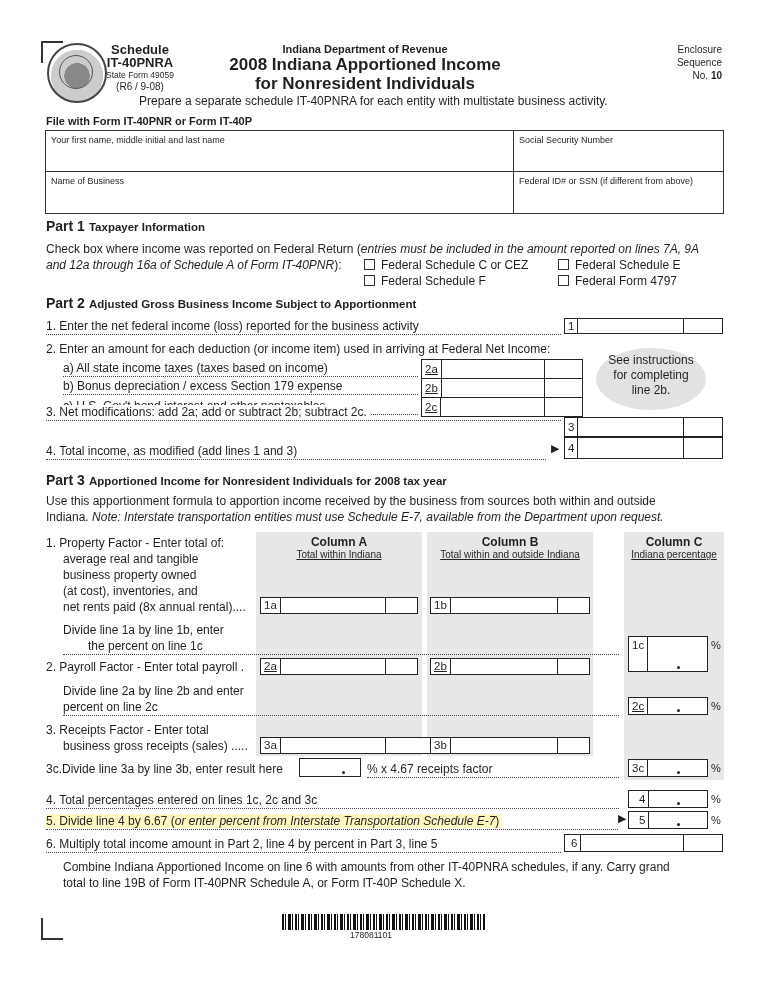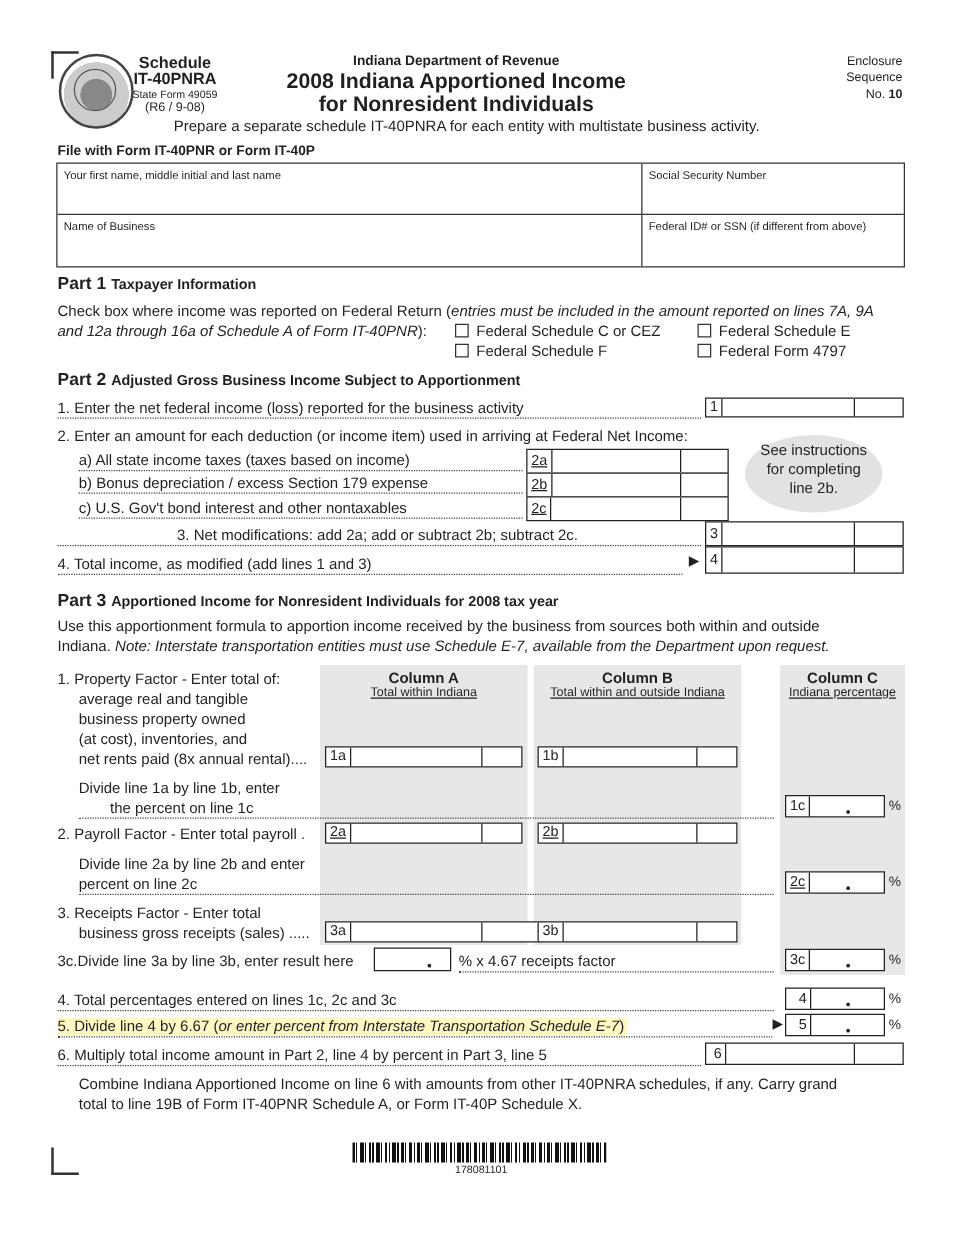--- a/index.html
+++ b/index.html
@@ -119,7 +119,7 @@
     <div>line  2b.</div>
 </div>
 
-<div class="abs txt dots" style="left:46px;top:420px;width:515px;text-align:center;"><span style="background:#fff;padding-right:3px;">3.  Net modifications: add 2a; add or subtract 2b; subtract 2c.</span></div>
+<div class="abs txt dots" style="left:46px;top:404px;width:515px;"><span style="background:#fff;padding-right:3px;">3.  Net modifications: add 2a; add or subtract 2b; subtract 2c.</span></div>
 <div class="box" style="left:564px;top:417px;width:159px;height:20px;">
     <span class="lbl" style="line-height:19px;">3</span>
     <span class="sep" style="left:118px;"></span>

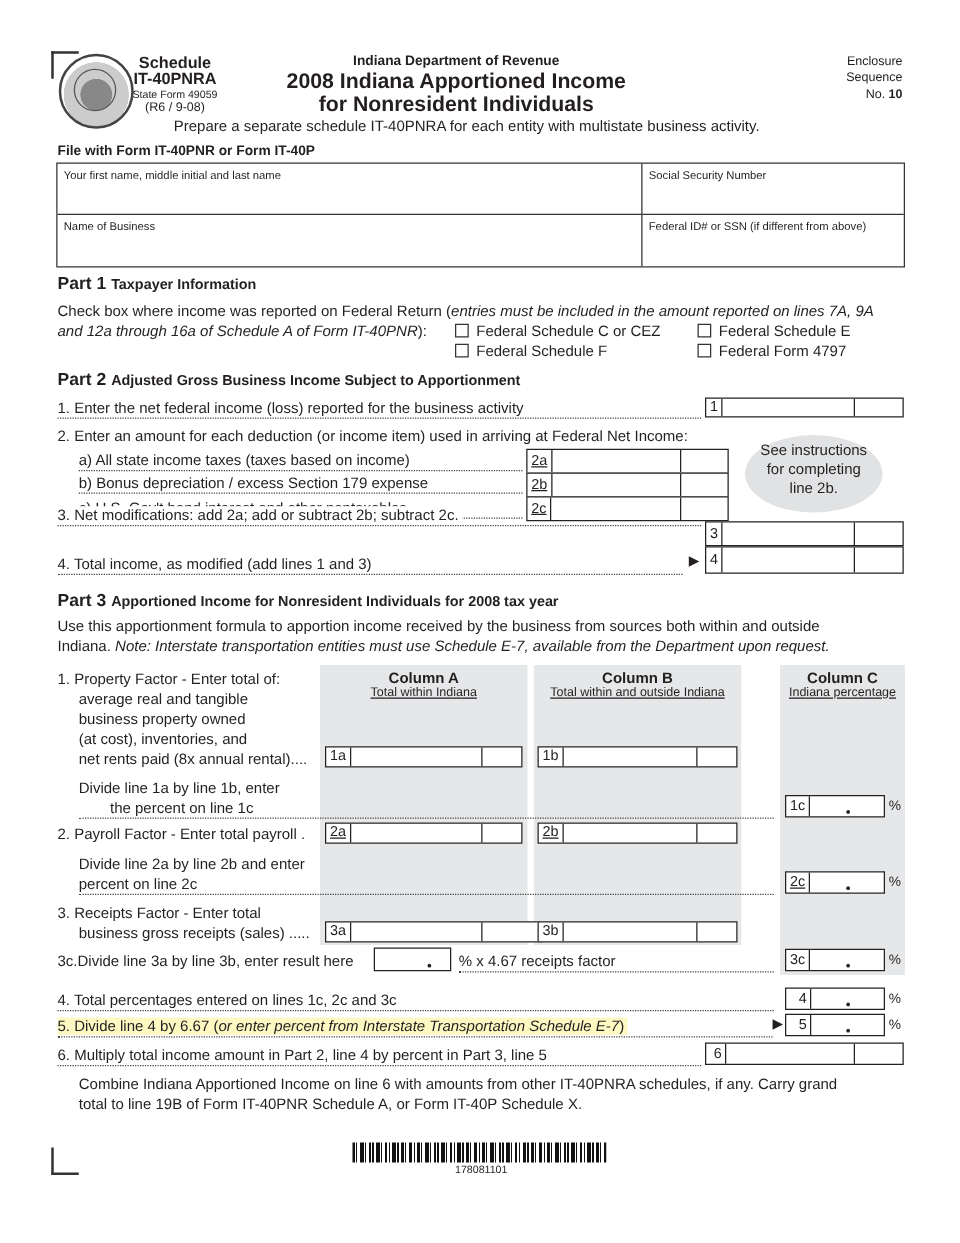--- a/index.html
+++ b/index.html
@@ -170,7 +170,7 @@
 
 <div class="abs txt" style="left:63px;top:622px;">Divide line 1a by line 1b, enter</div>
 <div class="abs txt dots" style="left:63px;top:638px;width:556px;"><span style="background:#fff;padding-right:3px;margin-left:25px;">the percent on line 1c</span></div>
-<div class="box" style="left:628px;top:636px;width:80px;height:18px;">
+<div class="box" style="left:628px;top:636px;width:80px;height:36px;">
     <span class="lbl" style="line-height:17px;">1c</span>
     <span class="dot" style="left:48px;"></span>
   </div>

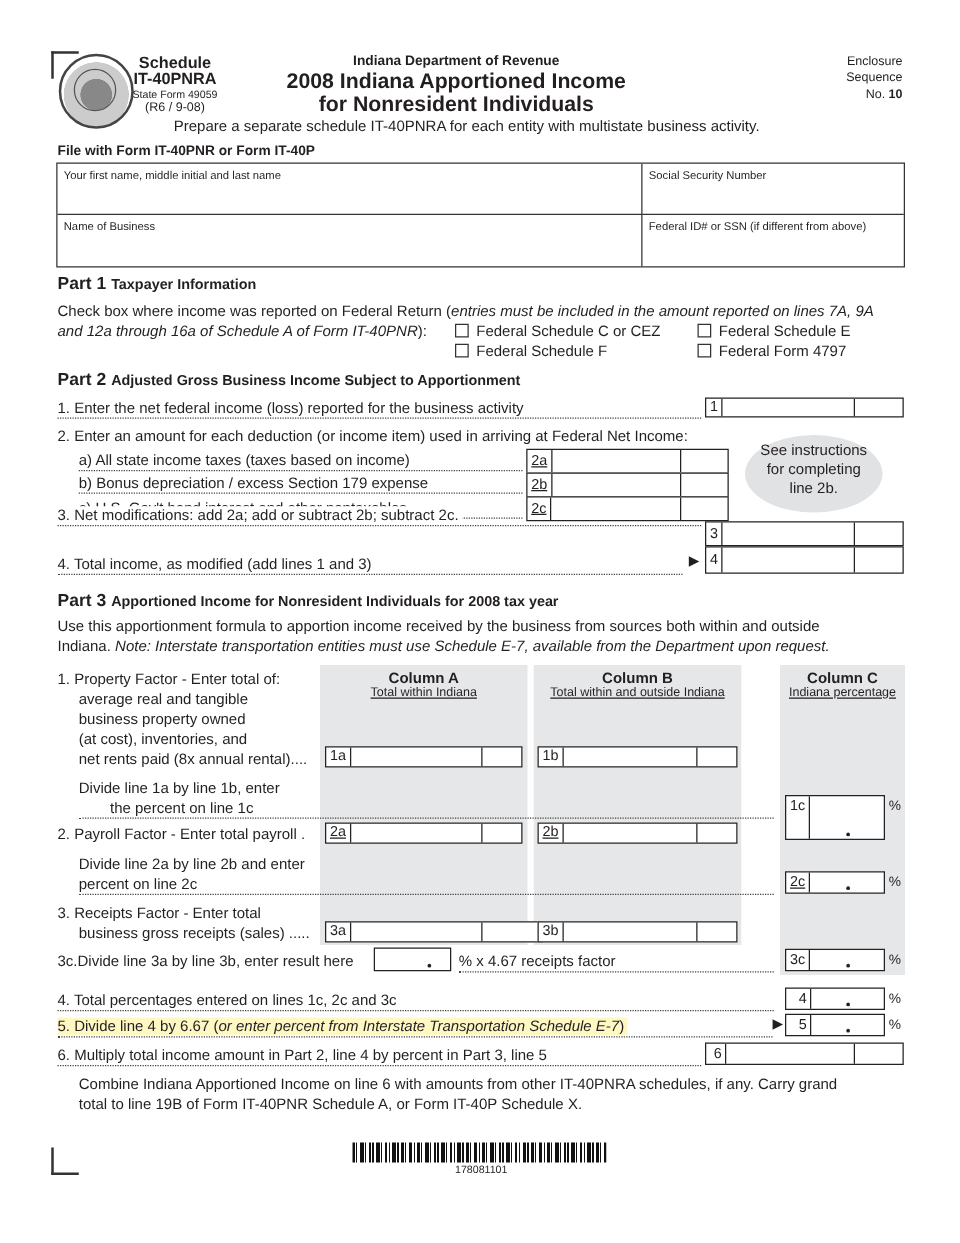--- a/index.html
+++ b/index.html
@@ -39,7 +39,7 @@
     text-align:center; font-size:12px; line-height:15px; padding-top:5px; box-sizing:border-box; }
   .barcode { left:282px; top:914px; width:203px; height:16px;
     background:repeating-linear-gradient(90deg,#111 0 2px,#fff 2px 3px,#111 3px 4px,#fff 4px 6px,#111 6px 9px,#fff 9px 10px,#111 10px 11px,#fff 11px 13px); }
-  .bcnum { left:350px; top:930px; font-size:8.5px; width:70px; text-align:center; }
+  .bcnum { left:350px; top:930px; font-size:8.5px; width:70px; text-align:left; }
   .colhead { position:absolute; text-align:center; }
   .colhead .h { font-size:12px; font-weight:bold; }
   .colhead .s { font-size:10px; text-decoration:underline; }

